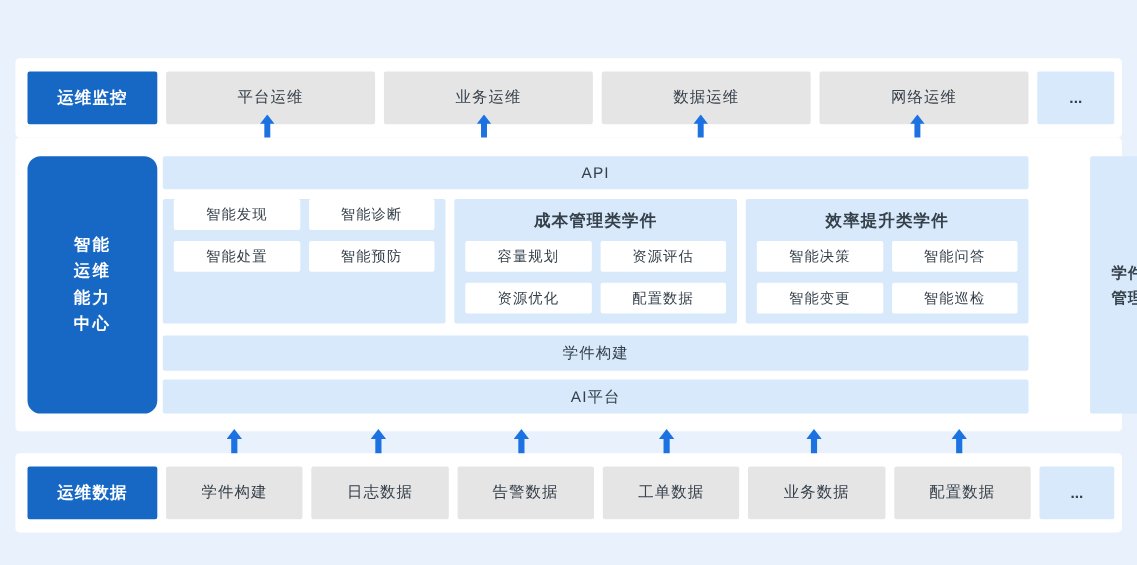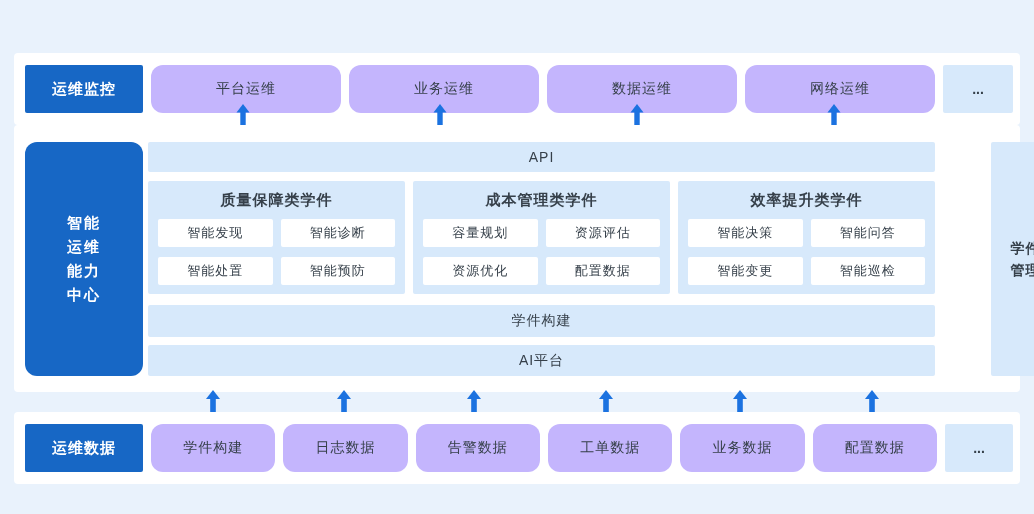--- a/index.html
+++ b/index.html
@@ -44,13 +44,13 @@
   .lt-box {
     flex:1 1 0;
     height:48px;
-    background:#c4b5fd;
+    background:#e5e5e5;
     display:flex;
     align-items:center;
     justify-content:center;
     font-size:14px;
     font-weight:500;
-    border-radius:12px;
+    border-radius:2px;
     letter-spacing:1px;
   }
   .more-box {

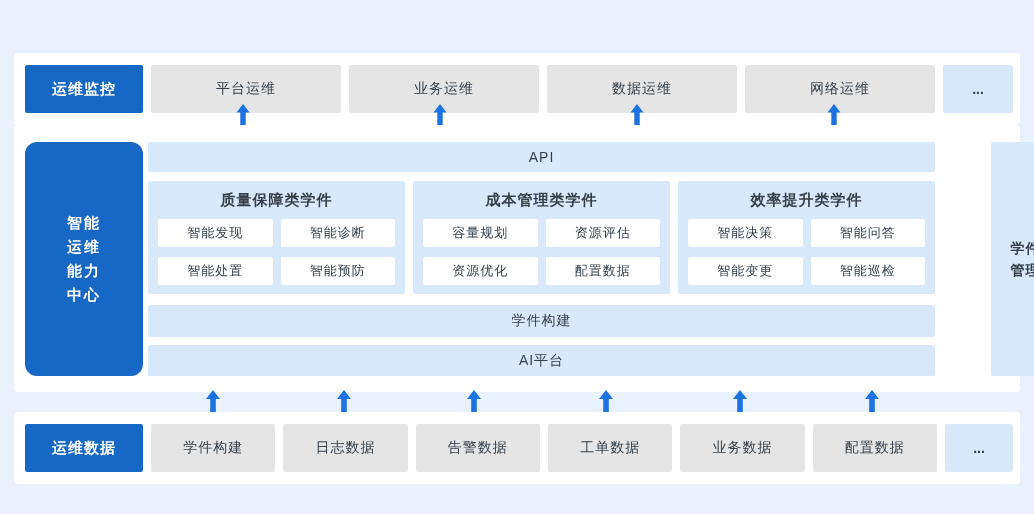--- a/index.html
+++ b/index.html
@@ -219,7 +219,6 @@
 
   <div class="groups">
     <div class="group">
-      <div class="group-title">质量保障类学件</div>
       <div class="group-grid">
         <div class="cell">智能发现</div>
         <div class="cell">智能诊断</div>

